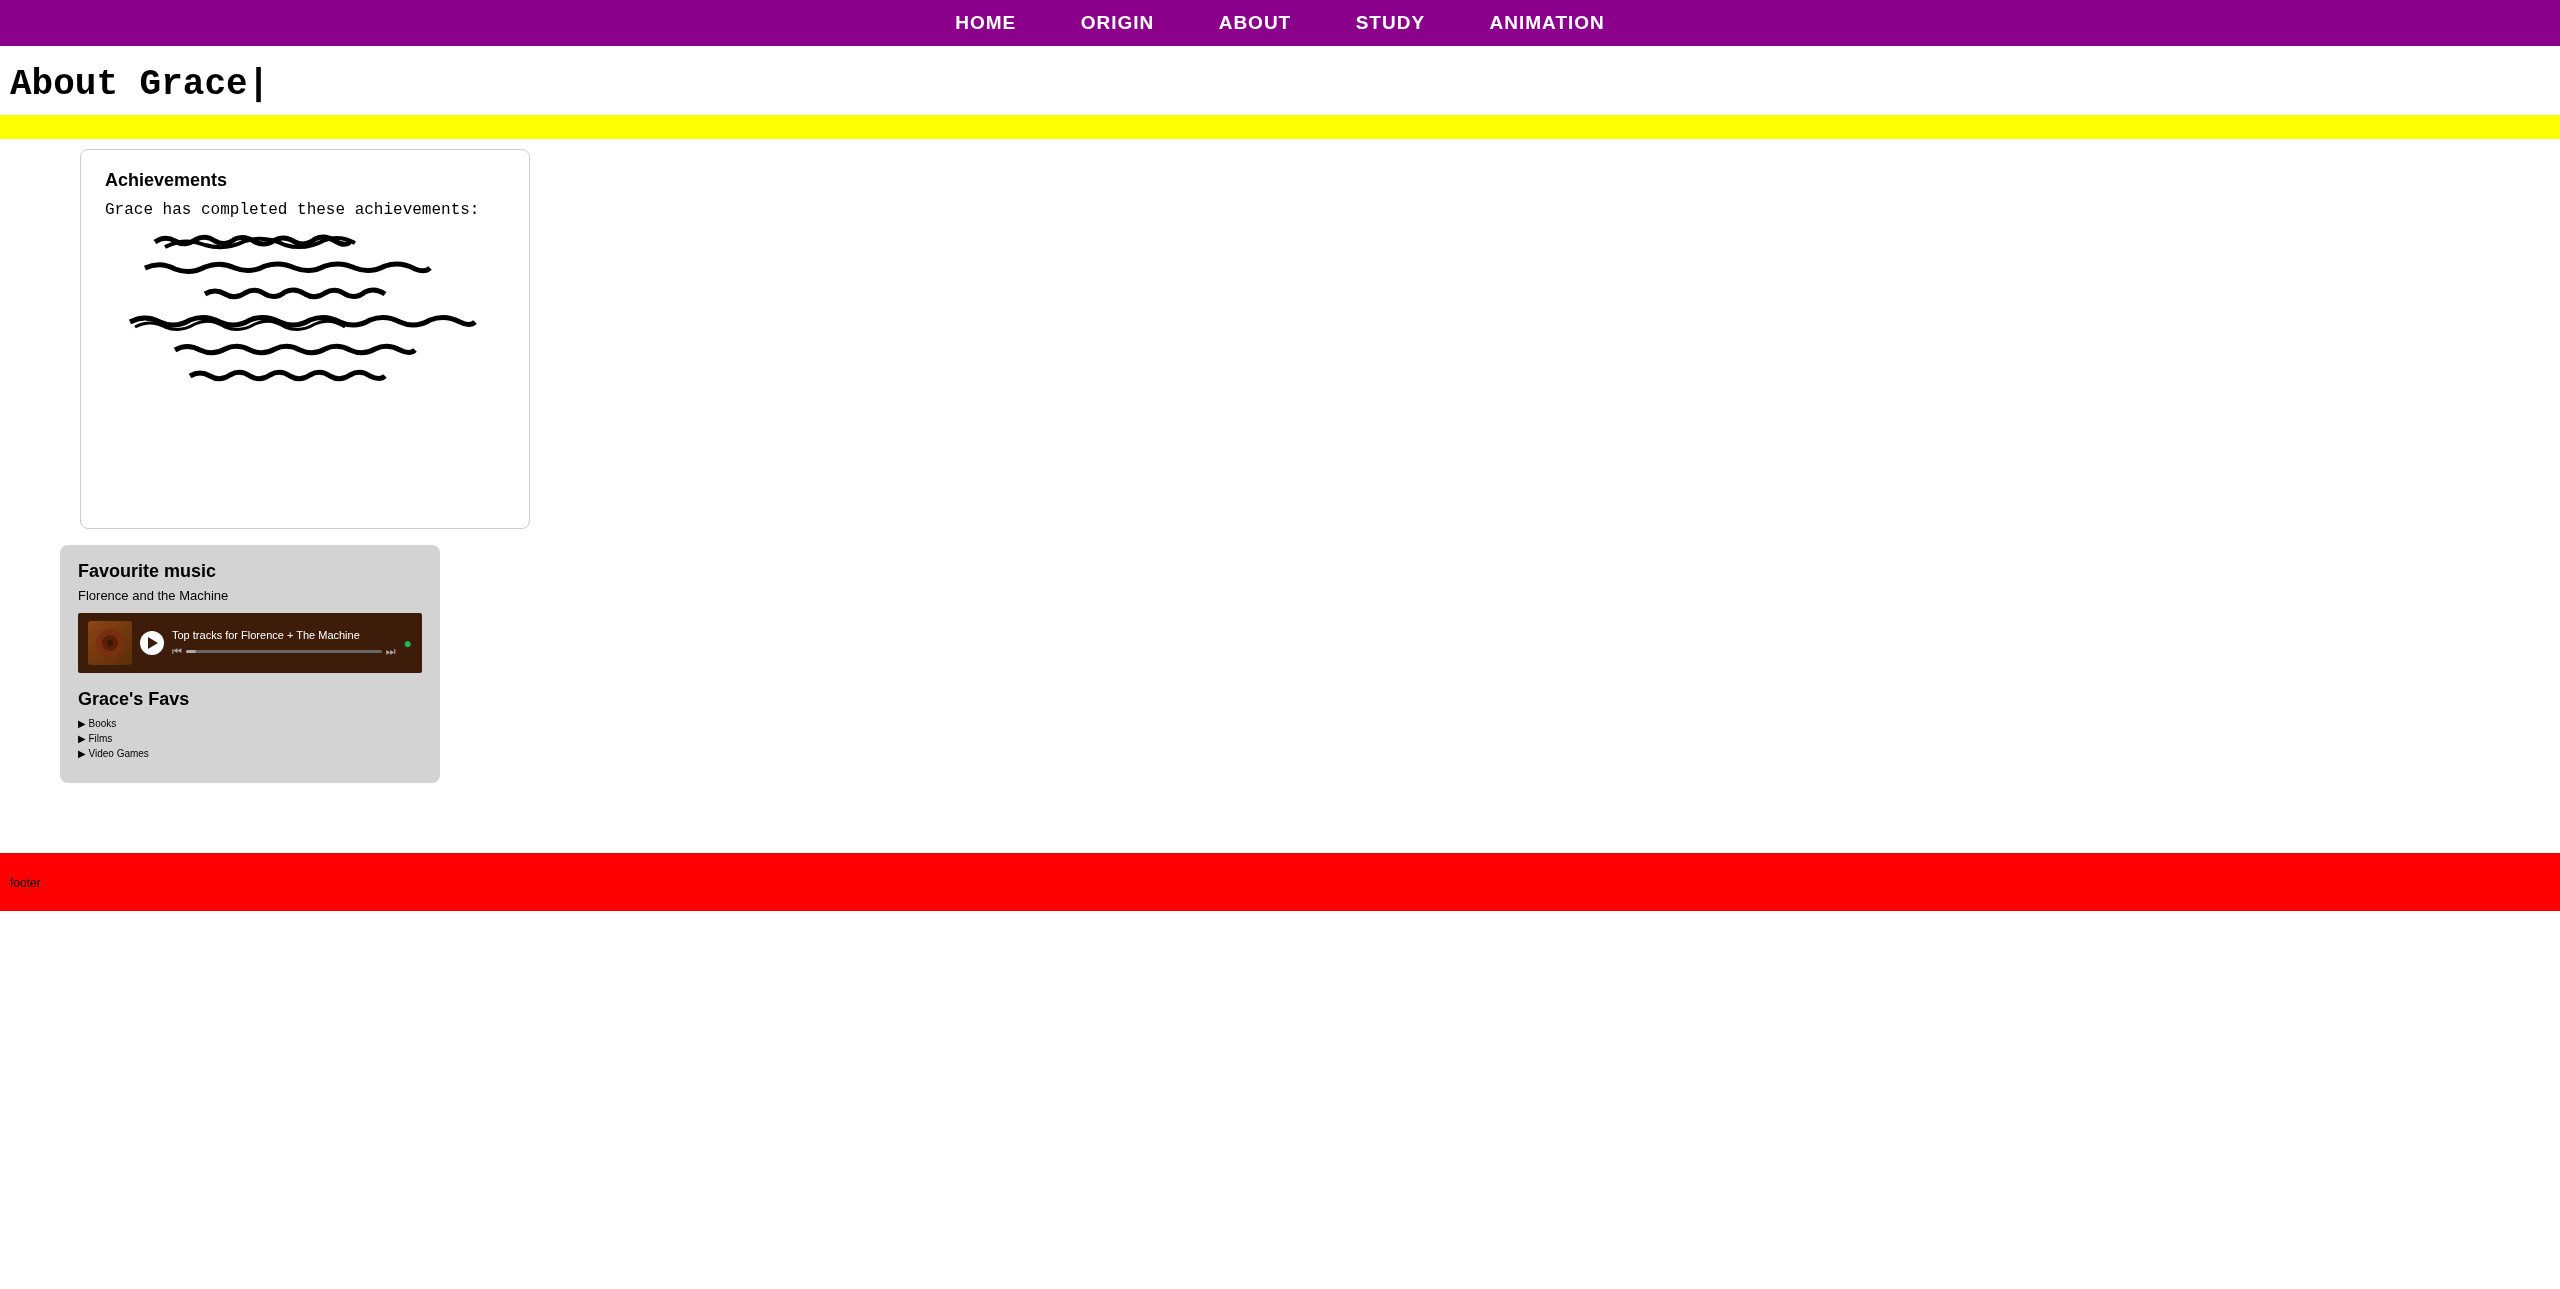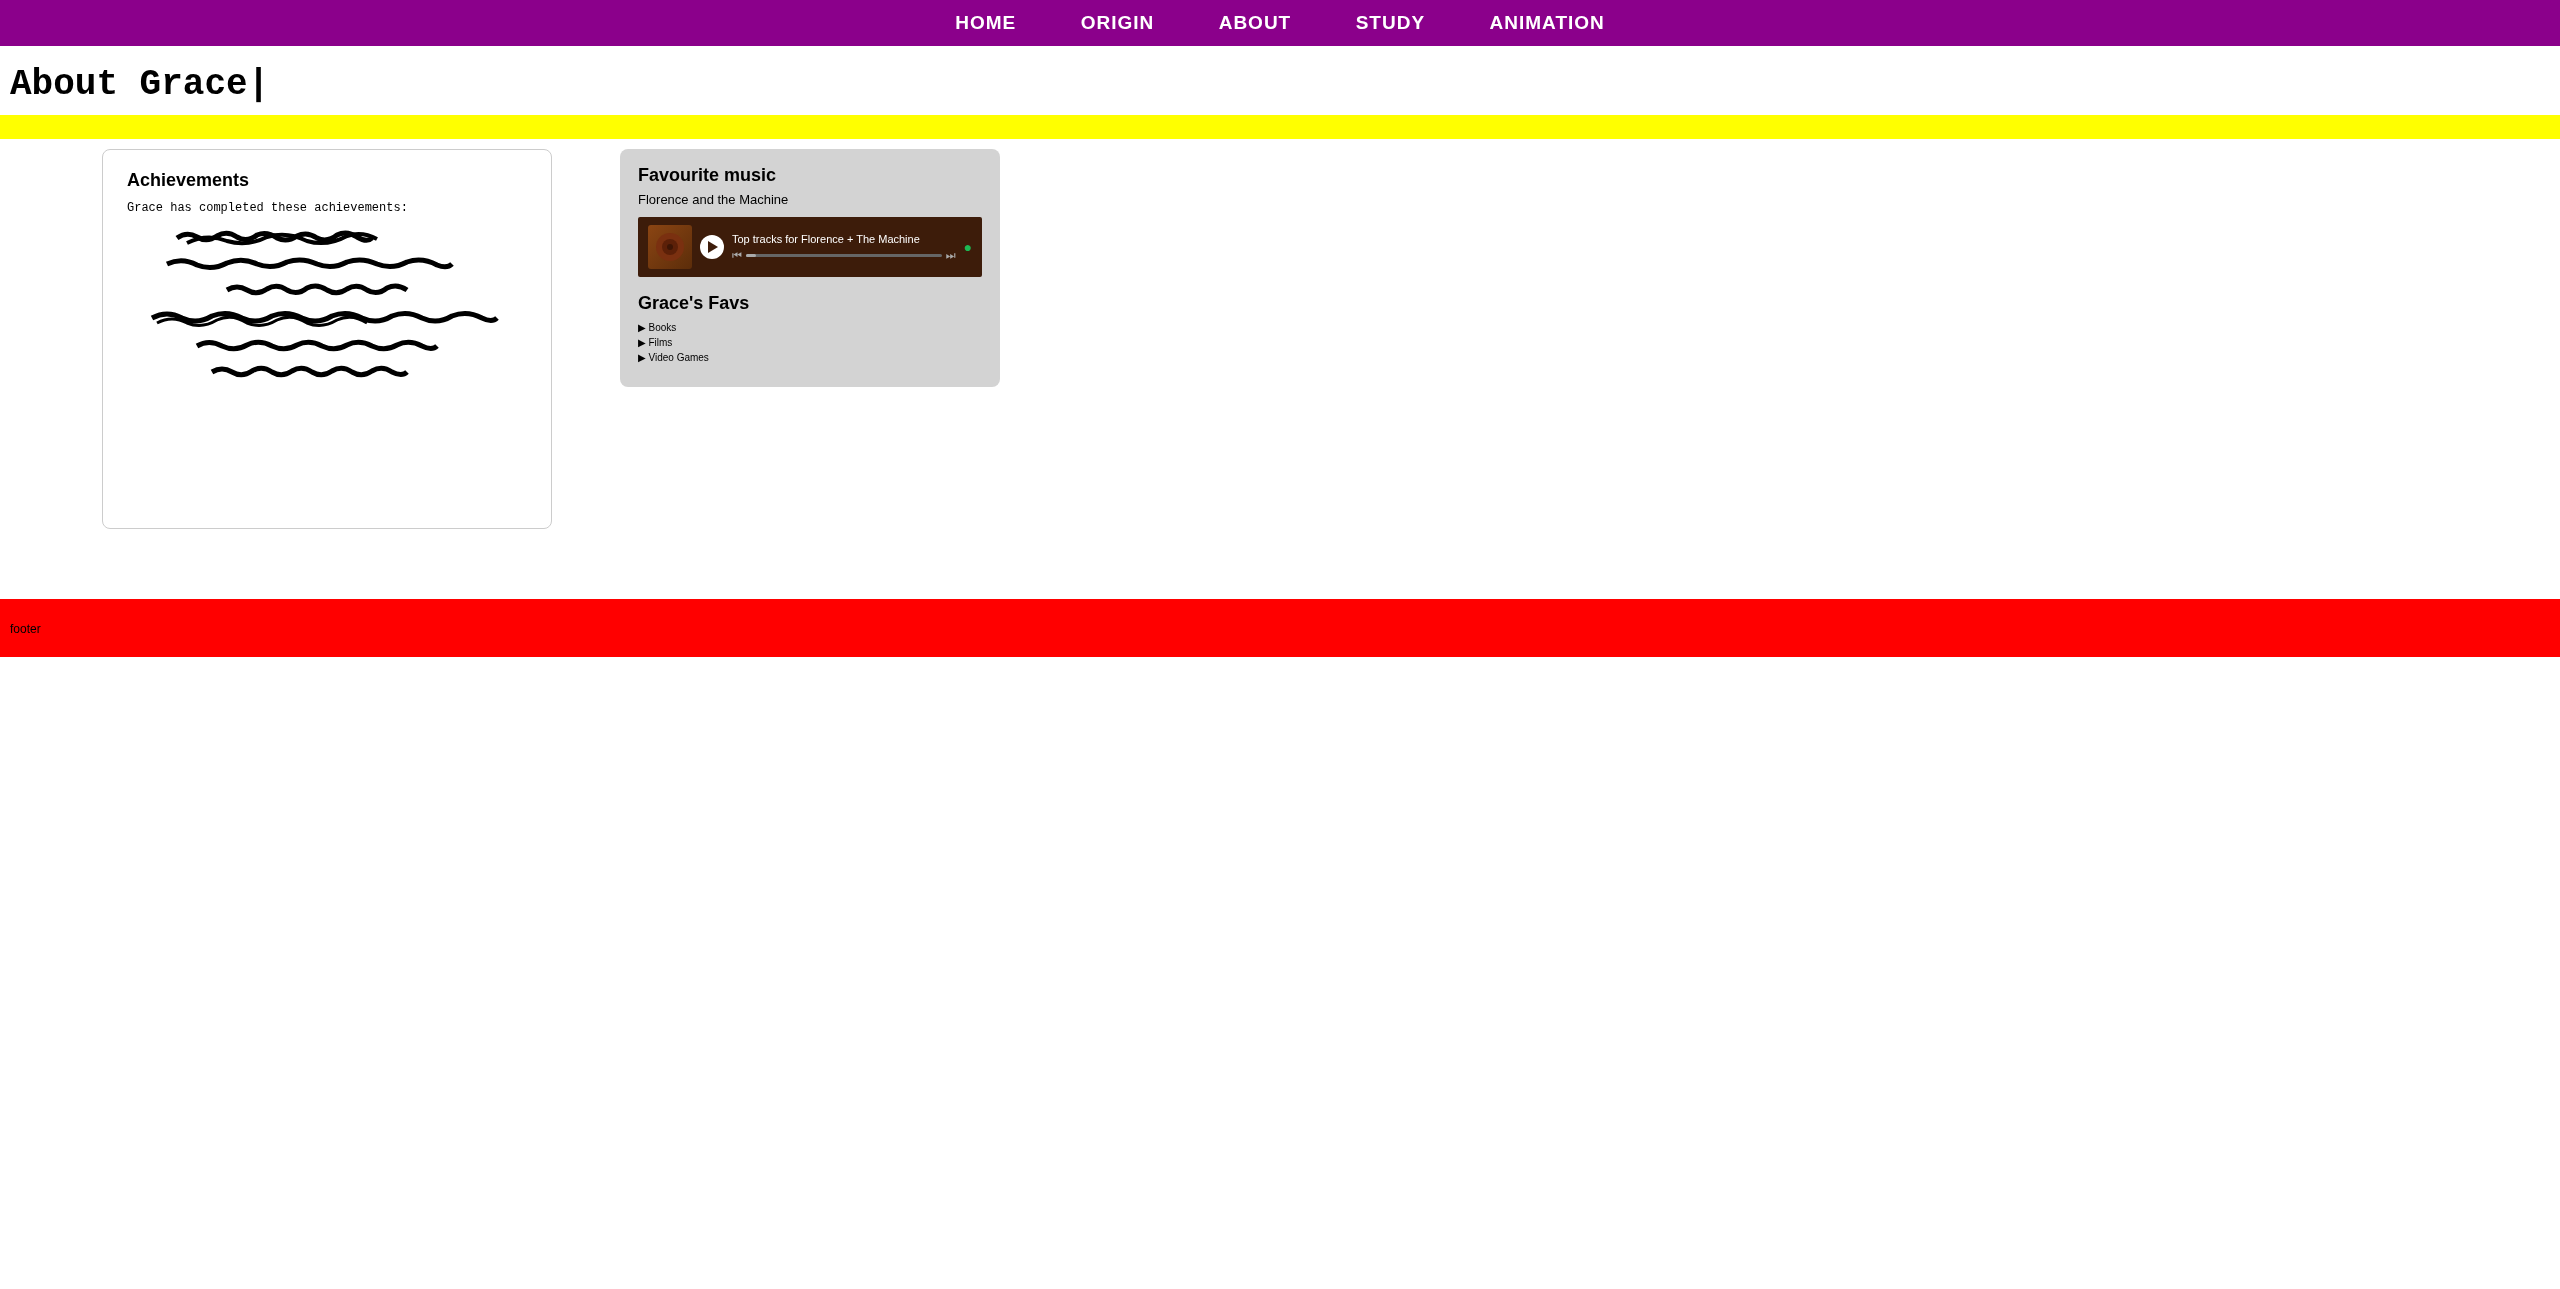--- a/index.html
+++ b/index.html
@@ -40,12 +40,11 @@
     
     .main-content {
       display: flex;
-      flex-direction: row;
+      flex-direction: column;
       padding: 10px 0 30px 0;
-      gap: 8px;
+      gap: 16px;
       align-items: flex-start;
       position: relative;
-      margin-left: 22px;
     }
 
     

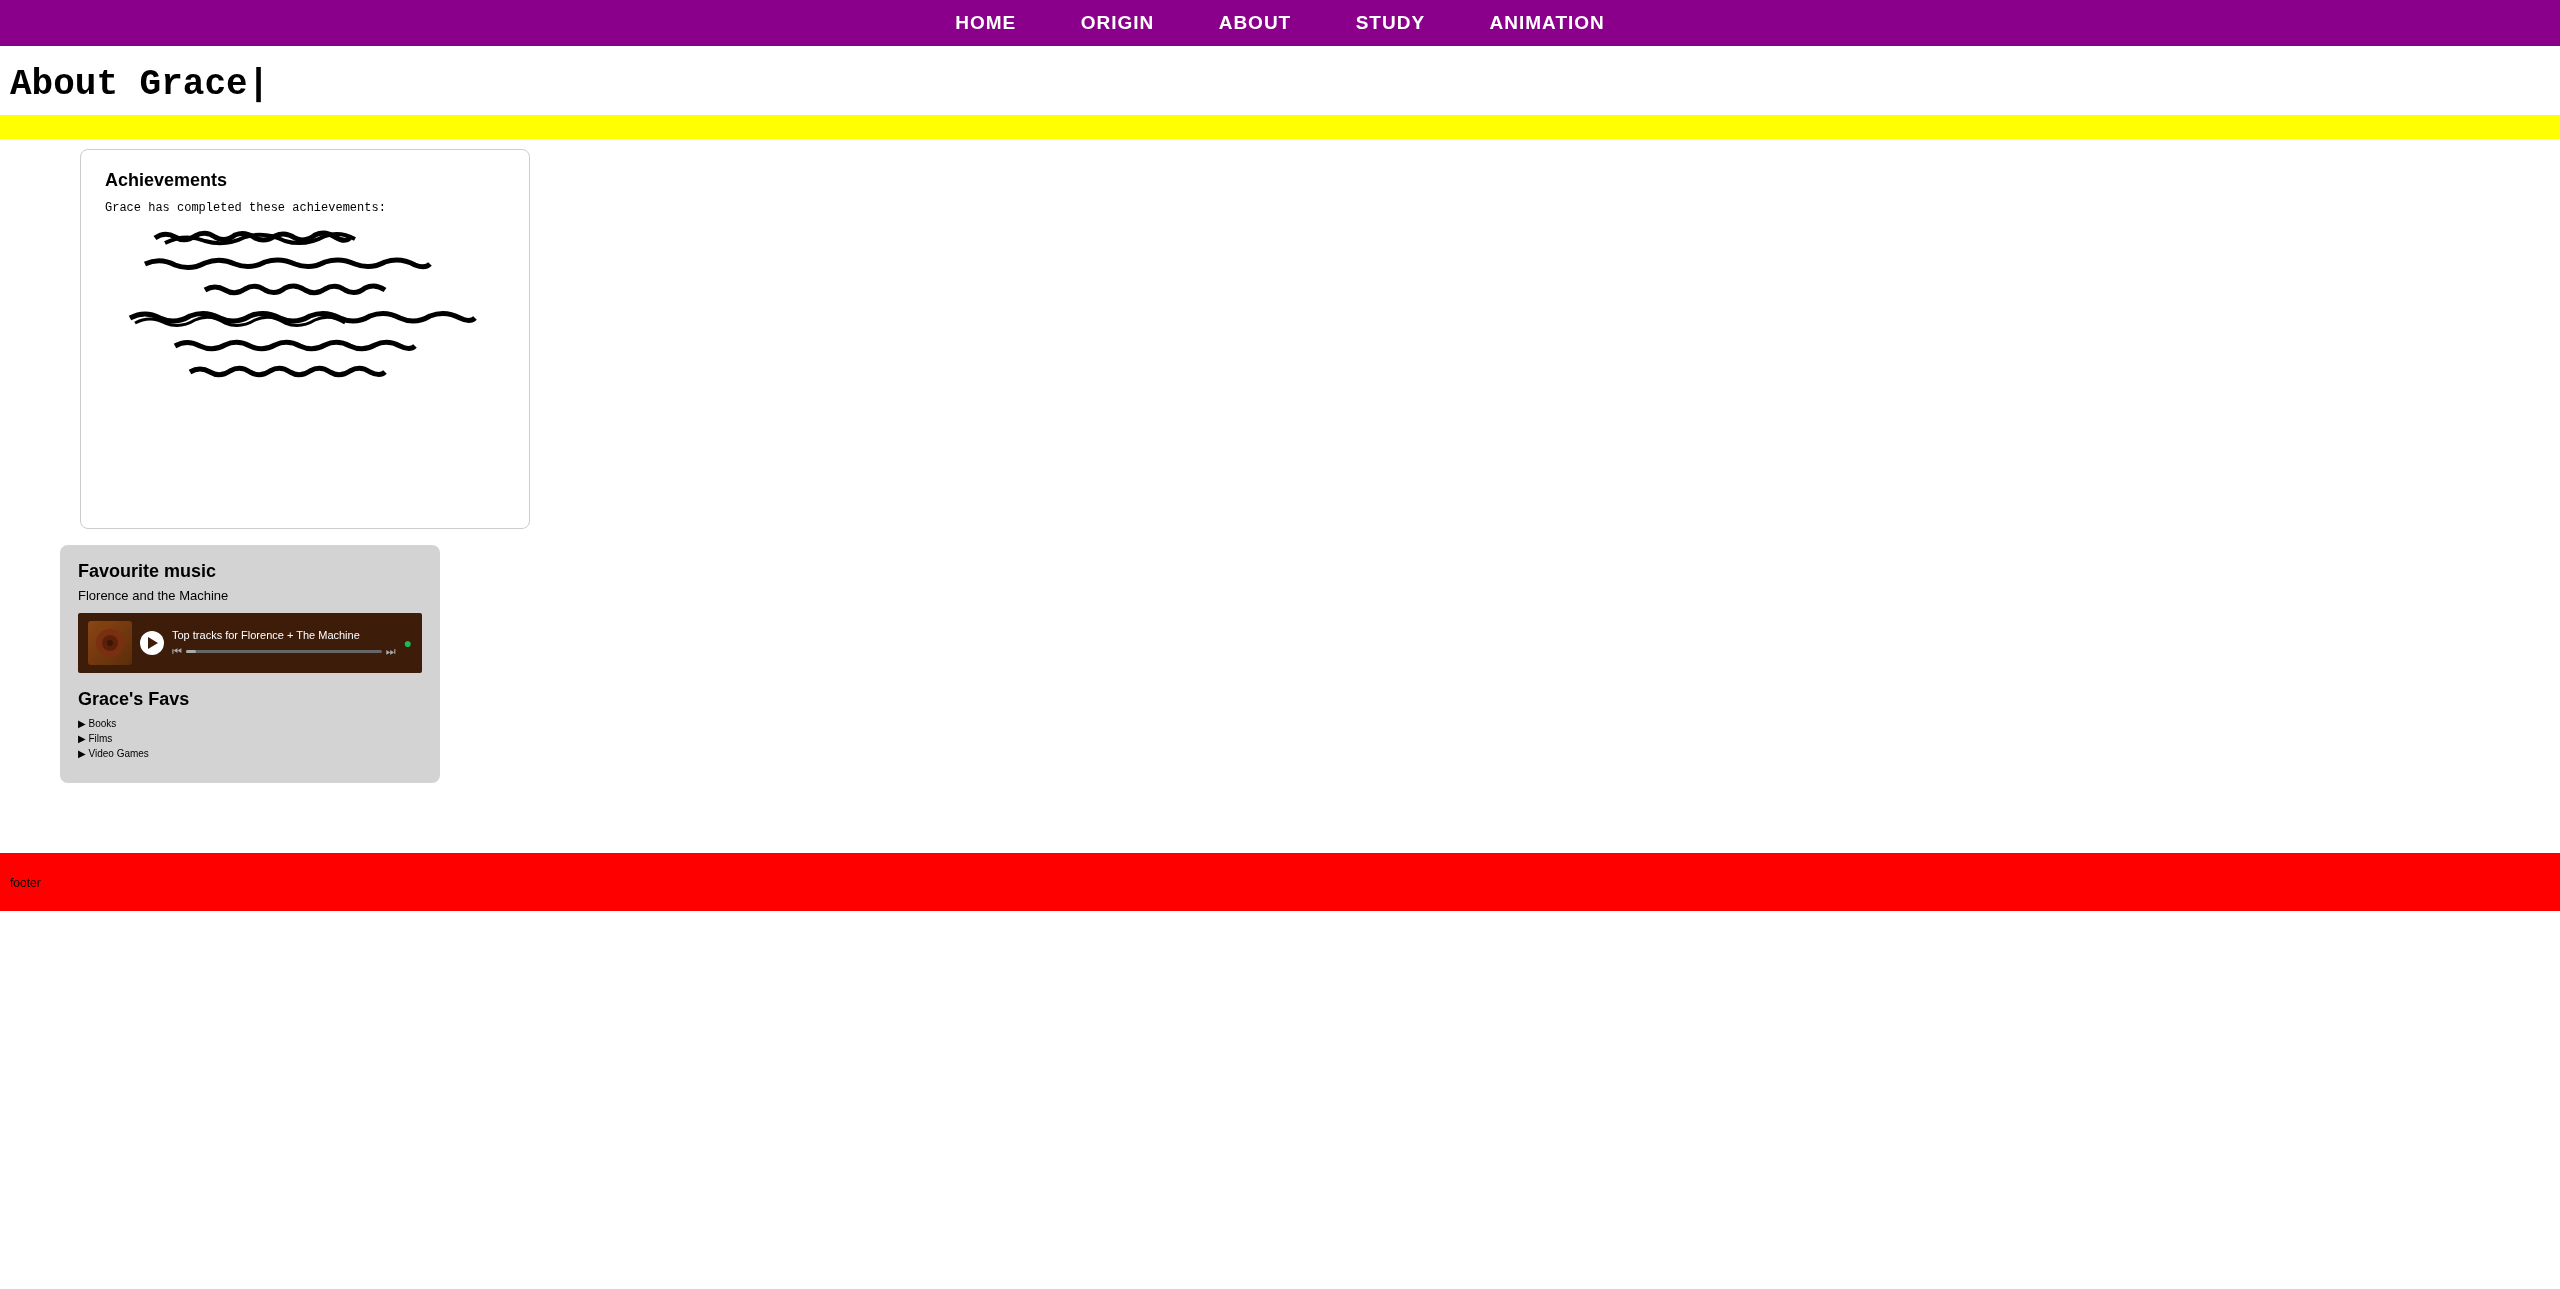--- a/index.html
+++ b/index.html
@@ -63,7 +63,7 @@
       margin-bottom: 10px;
     }
     .achievements-box p {
-      font-size: 12px;
+      font-size: 16px;
       font-family: 'Courier New', monospace;
       margin-bottom: 14px;
     }

